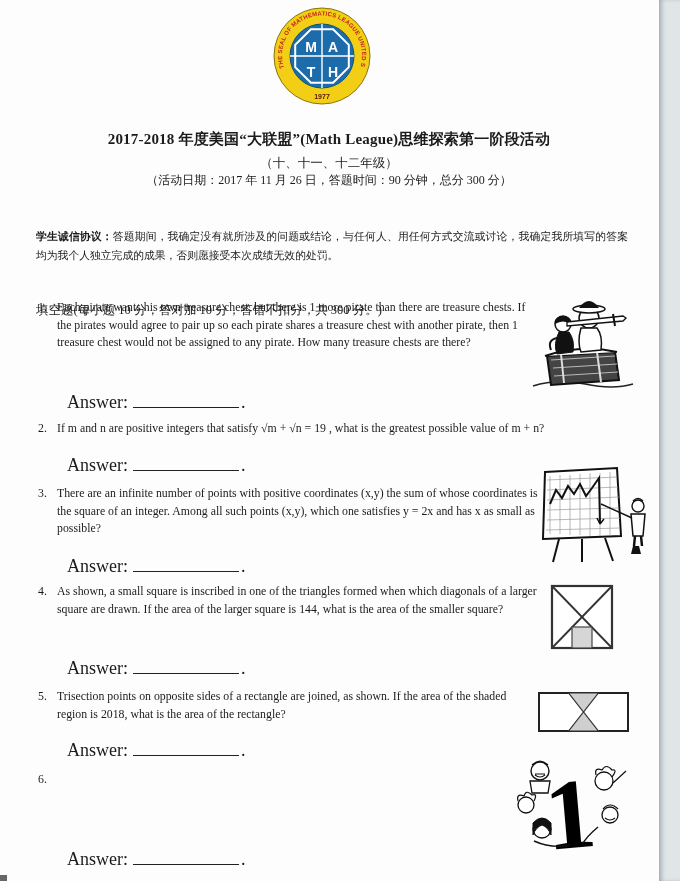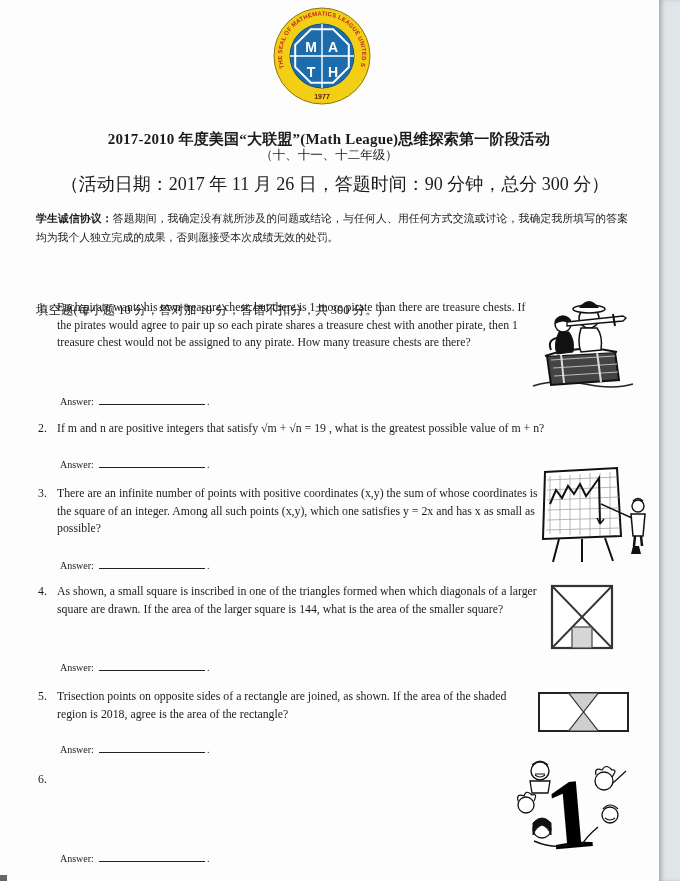--- a/index.html
+++ b/index.html
@@ -50,7 +50,7 @@
     <text x="65" y="71" font-size="14" font-weight="bold" fill="#fff" text-anchor="middle">H</text>
   </svg>
 
-  <div class="center-line doc-title">2017-2010 年度美国“大联盟”(Math League)思维探索第一阶段活动</div>
+  <div class="center-line doc-title">2017-2018 年度美国“大联盟”(Math League)思维探索第一阶段活动</div>
   <div class="center-line doc-subtitle">（十、十一、十二年级）</div>
   <div class="center-line doc-info">（活动日期：2017 年 11 月 26 日，答题时间：90 分钟，总分 300 分）</div>
 

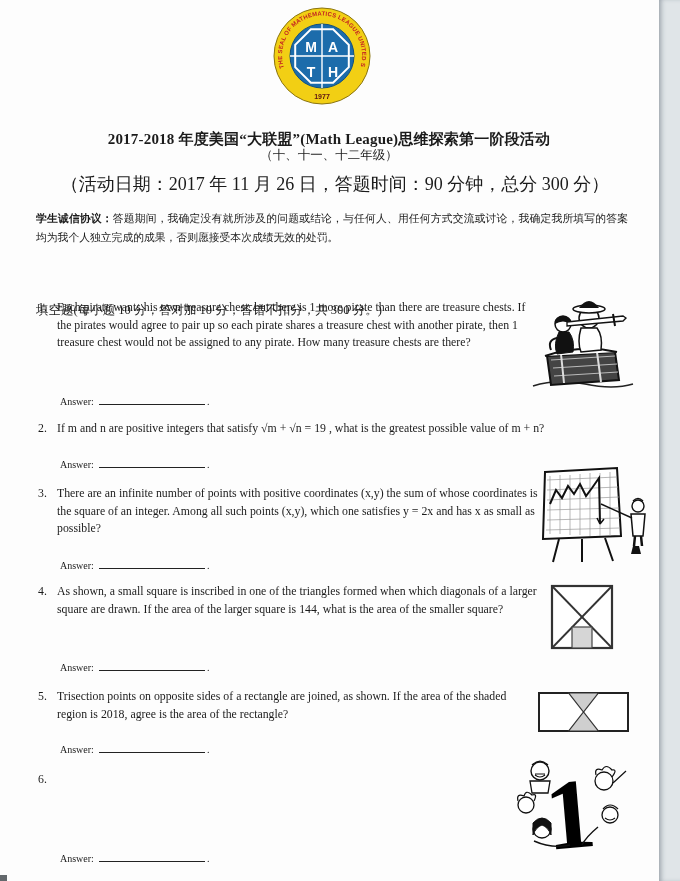--- a/index.html
+++ b/index.html
@@ -10,7 +10,7 @@
   .corner-mark{position:absolute;left:0;bottom:0;width:7px;height:6px;background:#63686c;}
   .center-line{position:absolute;left:0;width:658px;text-align:center;}
   .doc-title{top:130px;font-size:15px;font-weight:bold;letter-spacing:.2px;}
-  .doc-subtitle{top:147px;font-size:12.5px;}
+  .doc-subtitle{top:155px;font-size:12.5px;}
   .doc-info{top:172px;font-size:18px;padding-left:6px;}
   .integrity{position:absolute;left:36px;top:209px;width:592px;font-size:10.8px;line-height:19px;text-align:justify;}
   .integrity b{font-weight:bold;}

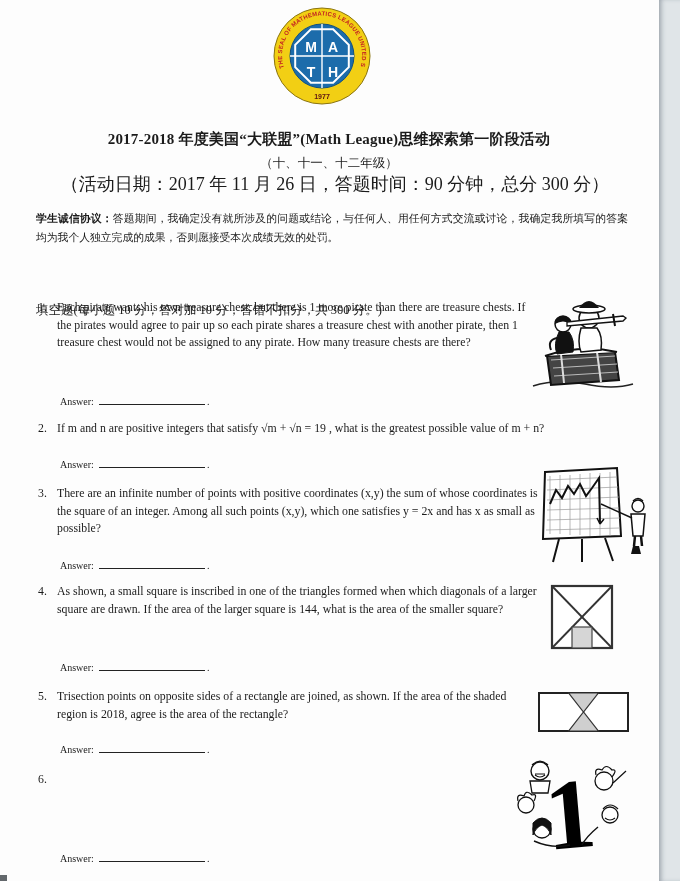--- a/index.html
+++ b/index.html
@@ -11,7 +11,7 @@
   .center-line{position:absolute;left:0;width:658px;text-align:center;}
   .doc-title{top:130px;font-size:15px;font-weight:bold;letter-spacing:.2px;}
   .doc-subtitle{top:155px;font-size:12.5px;}
-  .doc-info{top:172px;font-size:18px;padding-left:6px;}
+  .doc-info{top:172px;font-size:12px;}
   .integrity{position:absolute;left:36px;top:209px;width:592px;font-size:10.8px;line-height:19px;text-align:justify;}
   .integrity b{font-weight:bold;}
   .section-head{position:absolute;left:36px;top:258px;font-size:12.5px;margin-top:44px;}

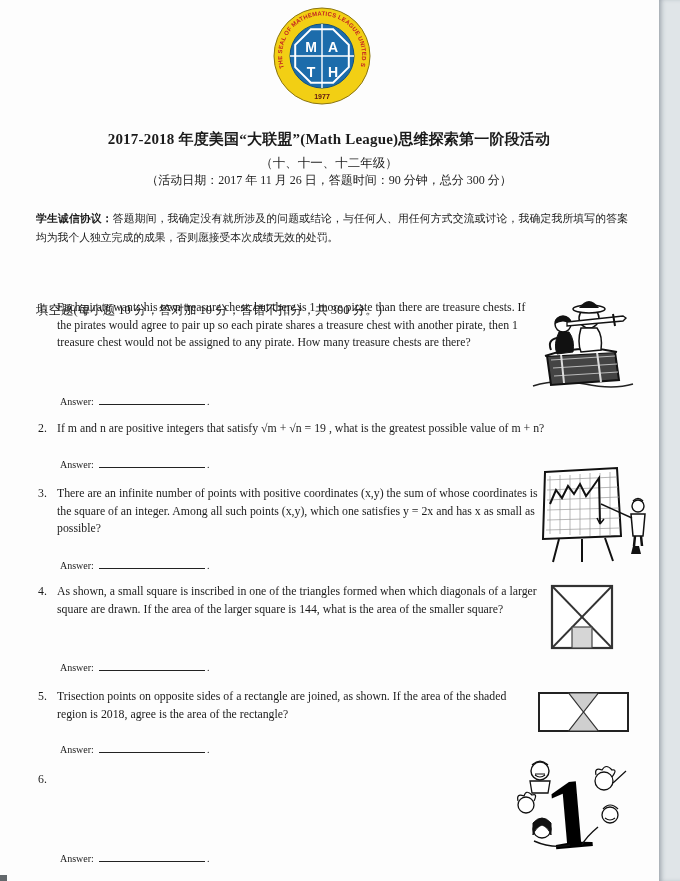--- a/index.html
+++ b/index.html
@@ -12,7 +12,7 @@
   .doc-title{top:130px;font-size:15px;font-weight:bold;letter-spacing:.2px;}
   .doc-subtitle{top:155px;font-size:12.5px;}
   .doc-info{top:172px;font-size:12px;}
-  .integrity{position:absolute;left:36px;top:209px;width:592px;font-size:10.8px;line-height:19px;text-align:justify;}
+  .integrity{position:absolute;left:36px;top:227px;width:592px;font-size:10.8px;line-height:19px;text-align:justify;}
   .integrity b{font-weight:bold;}
   .section-head{position:absolute;left:36px;top:258px;font-size:12.5px;margin-top:44px;}
   .question{position:absolute;font-size:11.8px;line-height:17.5px;}

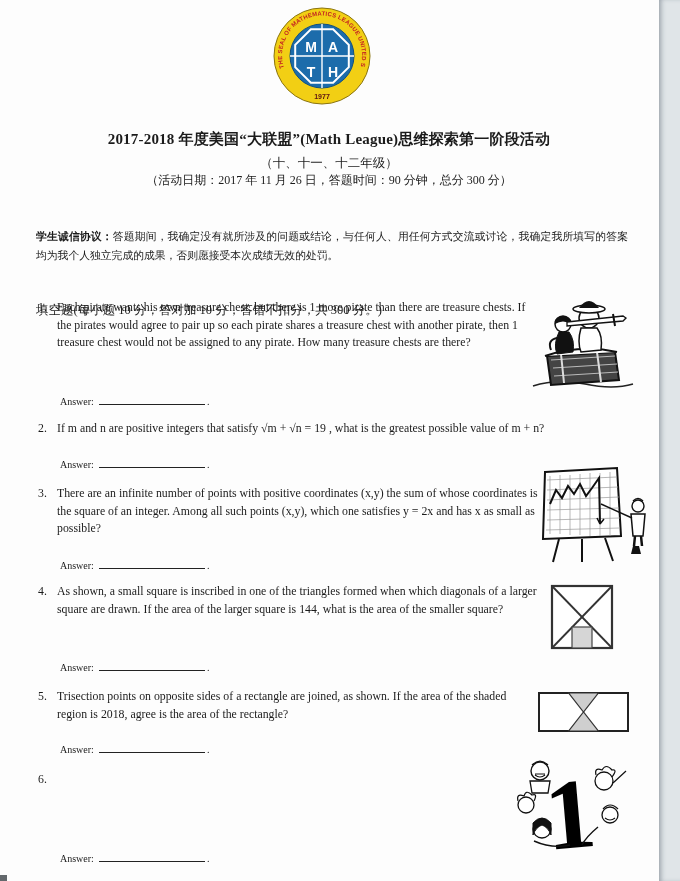--- a/index.html
+++ b/index.html
@@ -17,7 +17,7 @@
   .section-head{position:absolute;left:36px;top:258px;font-size:12.5px;margin-top:44px;}
   .question{position:absolute;font-size:11.8px;line-height:17.5px;}
   .qnum{position:absolute;left:-19px;top:0;}
-  .answer{position:absolute;left:60px;font-size:10px;}
+  .answer{position:absolute;left:67px;font-size:18px;}
   .blank{display:inline-block;width:106px;height:12px;border-bottom:1px solid #222;margin:0 2px 0 5px;vertical-align:baseline;}
   .illus{position:absolute;}
   svg text{font-family:"Liberation Sans","DejaVu Sans",sans-serif;}

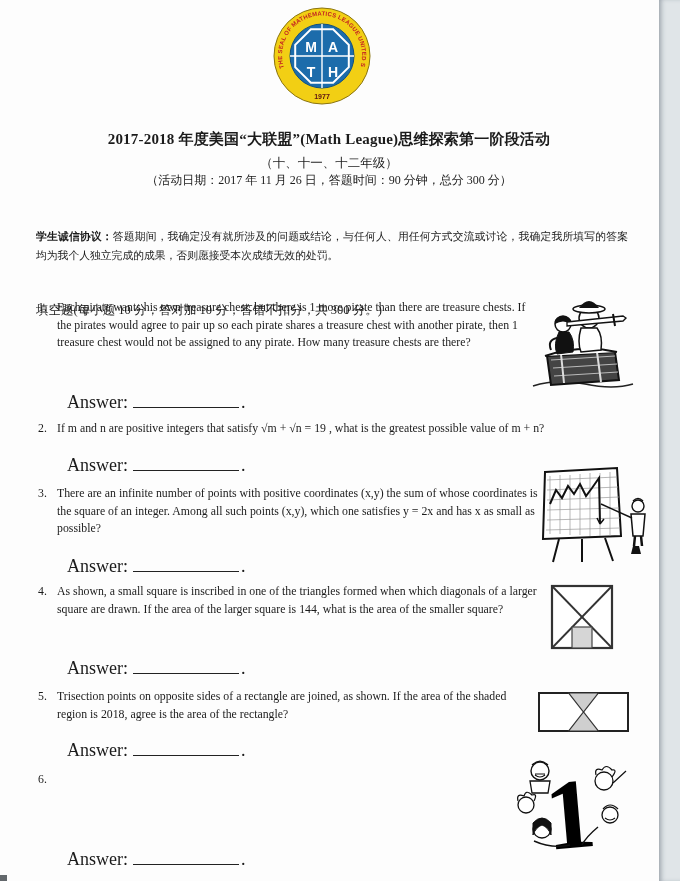--- a/index.html
+++ b/index.html
@@ -136,7 +136,7 @@
 
   <div class="question" style="left:57px;top:688px;width:478px">
     <span class="qnum">5.</span>
-    <span>Trisection points on opposite sides of a rectangle are joined, as shown. If the area of the shaded region is 2018, agree is the area of the rectangle?</span>
+    <span>Trisection points on opposite sides of a rectangle are joined, as shown. If the area of the shaded region is 2018, what is the area of the rectangle?</span>
   </div>
   <div class="answer" style="top:740px">
     <span>Answer:</span><span class="blank"></span><span>.</span>

